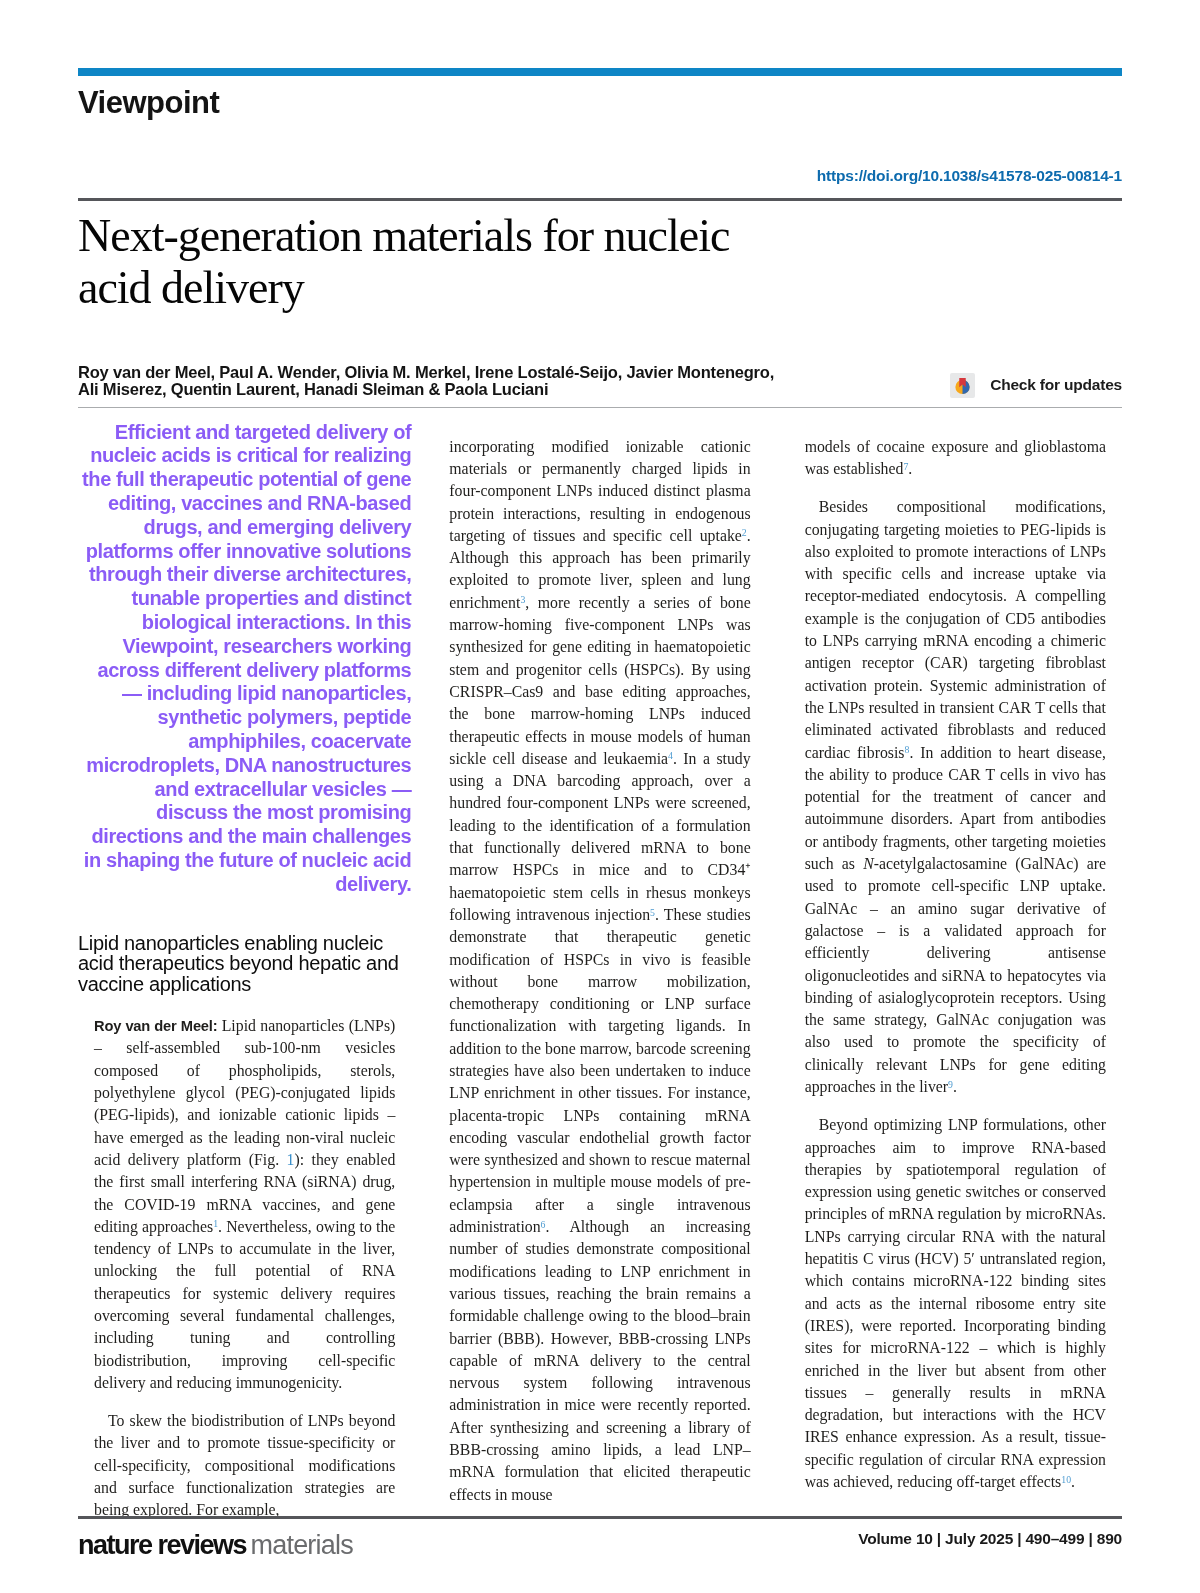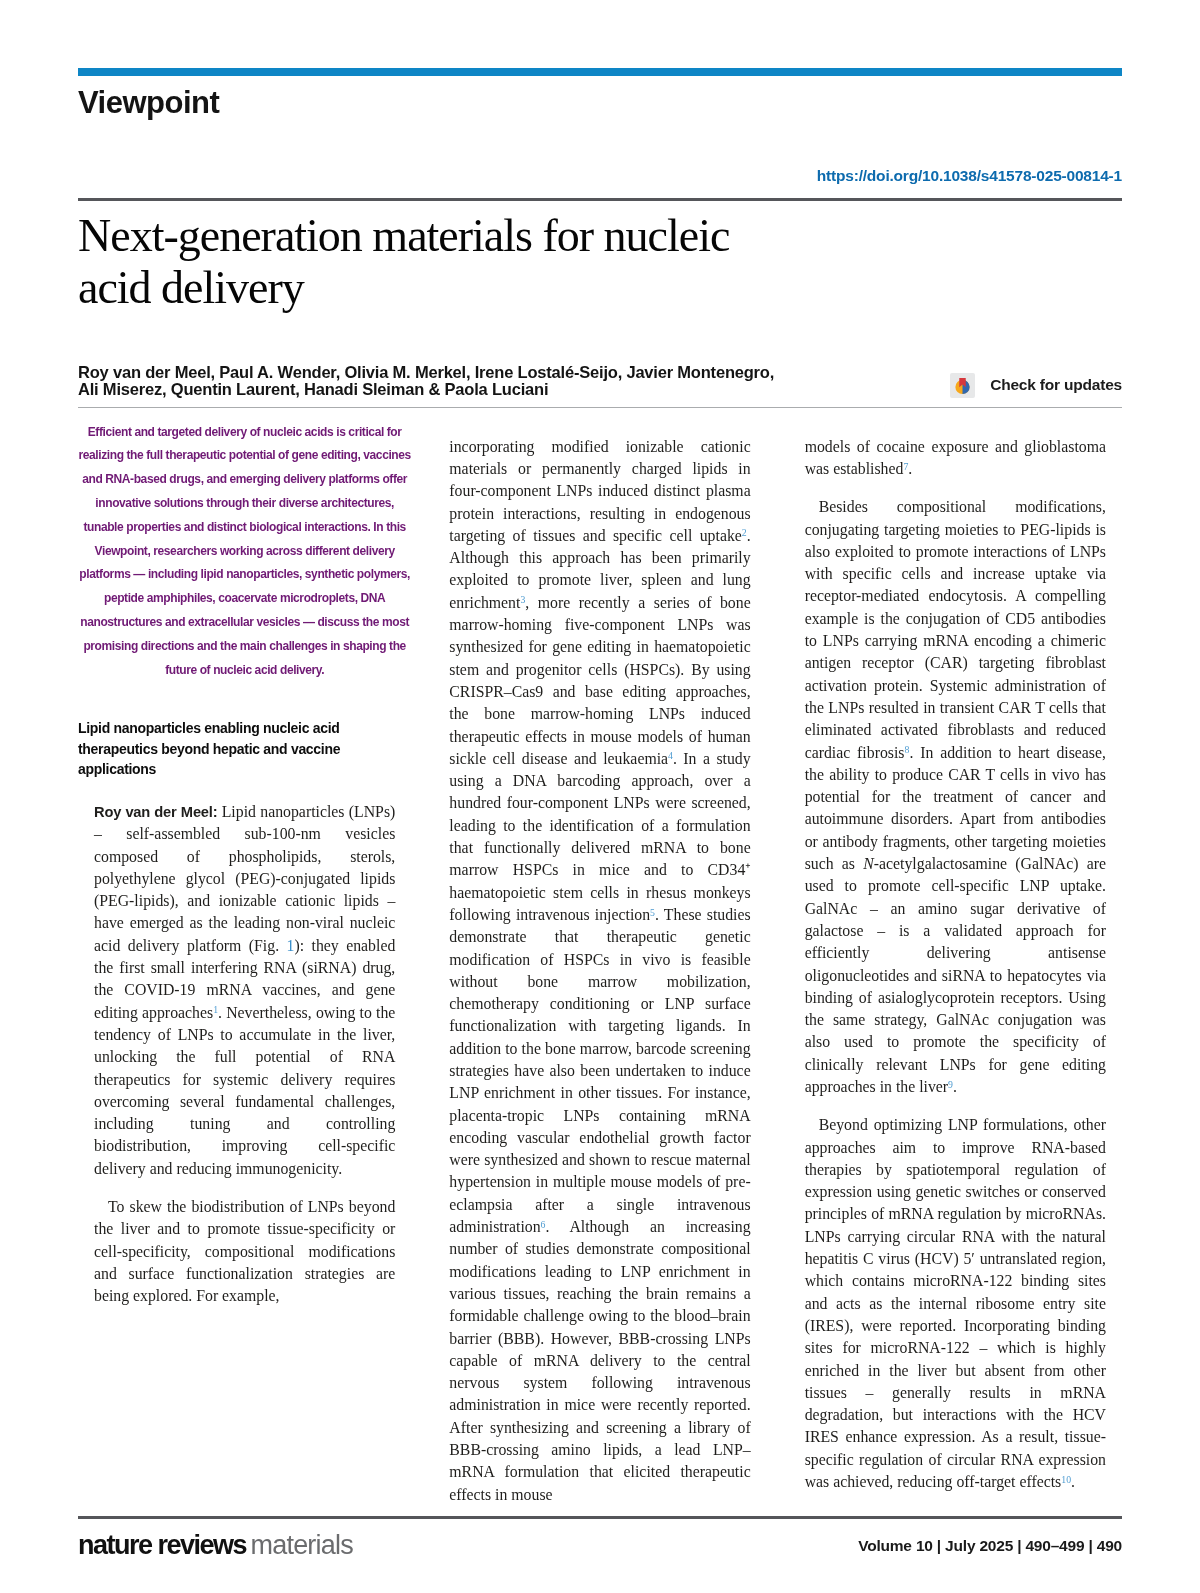--- a/index.html
+++ b/index.html
@@ -57,10 +57,10 @@
   .col{flex:1;min-width:0;}
   .lead{
     margin:6px 0 0 0;
-    font-size:12px;line-height:23.8px;font-weight:bold;
+    font-size:20px;line-height:23.8px;font-weight:bold;
     letter-spacing:-0.4px;
-    color:#701a75;
-    text-align:center;
+    color:#8b5cf6;
+    text-align:right;
   }
   .heading{
     margin:36px 0 14px 0;

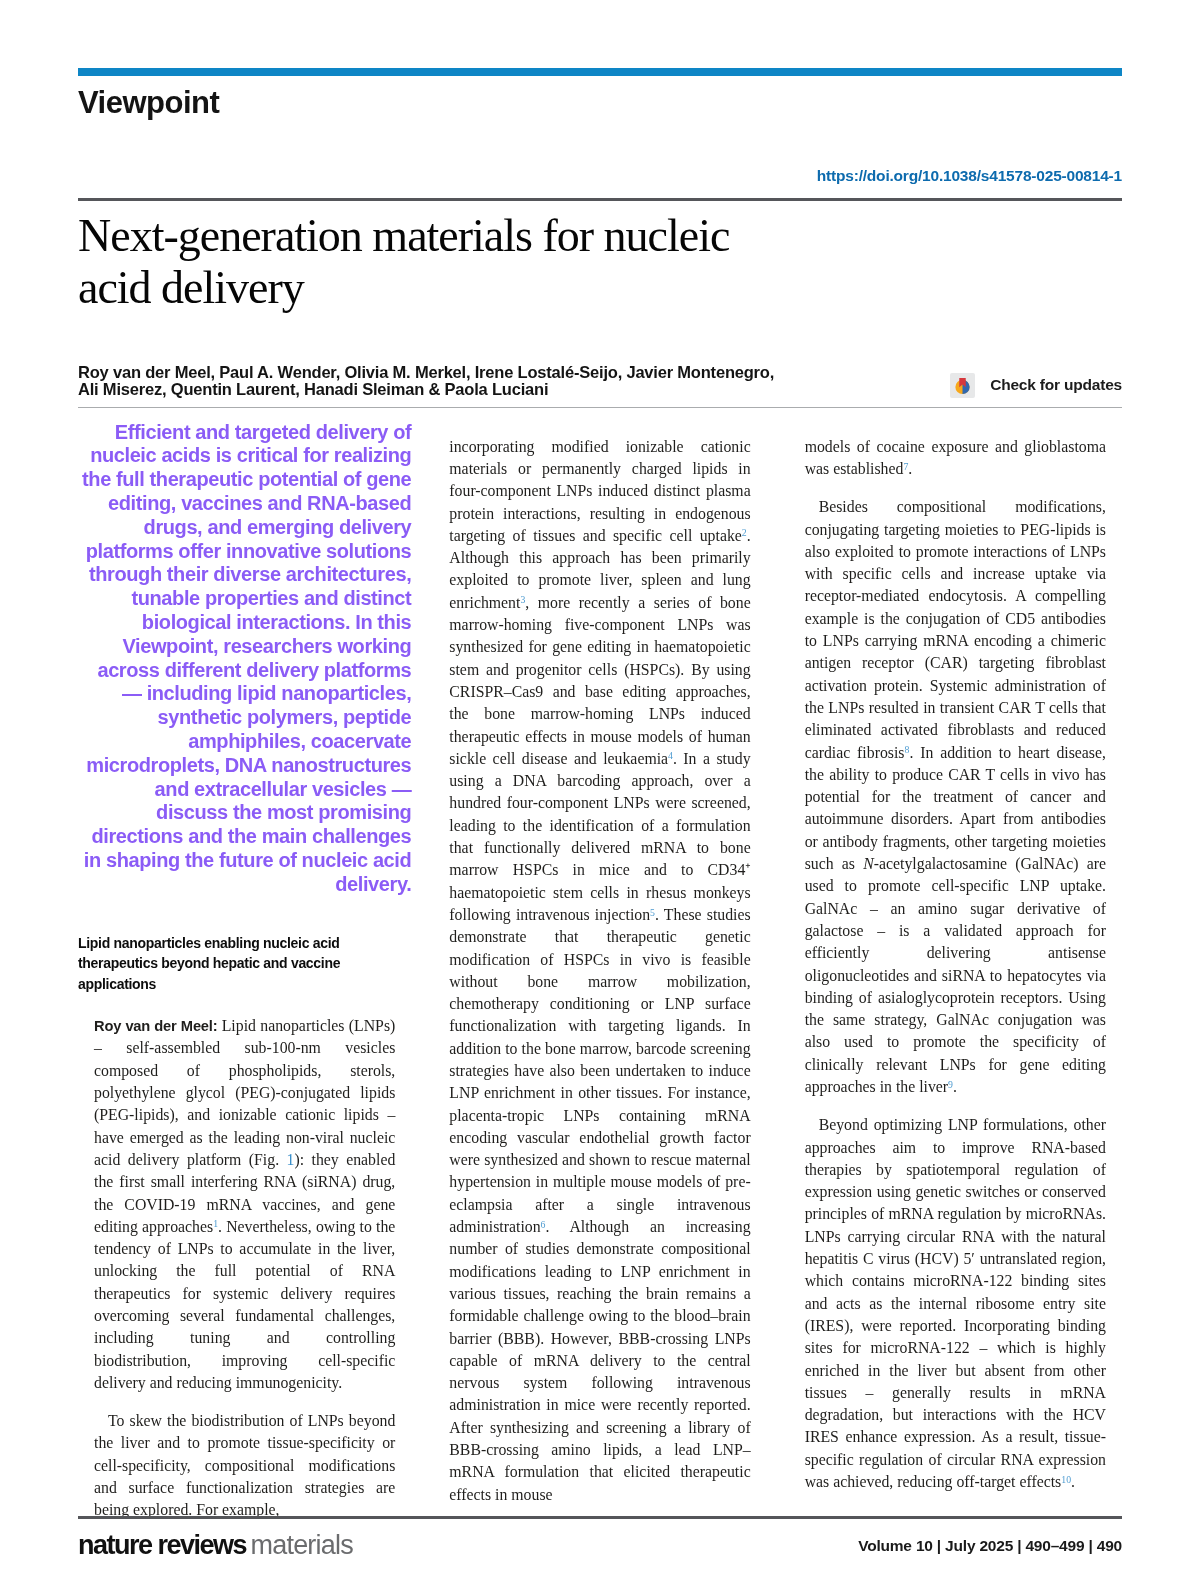--- a/index.html
+++ b/index.html
@@ -64,7 +64,7 @@
   }
   .heading{
     margin:36px 0 14px 0;
-    font-size:14px;line-height:20.5px;font-weight:bold;
+    font-size:20px;line-height:20.5px;font-weight:normal;
     letter-spacing:-0.3px;
     color:#0d0d0d;
   }

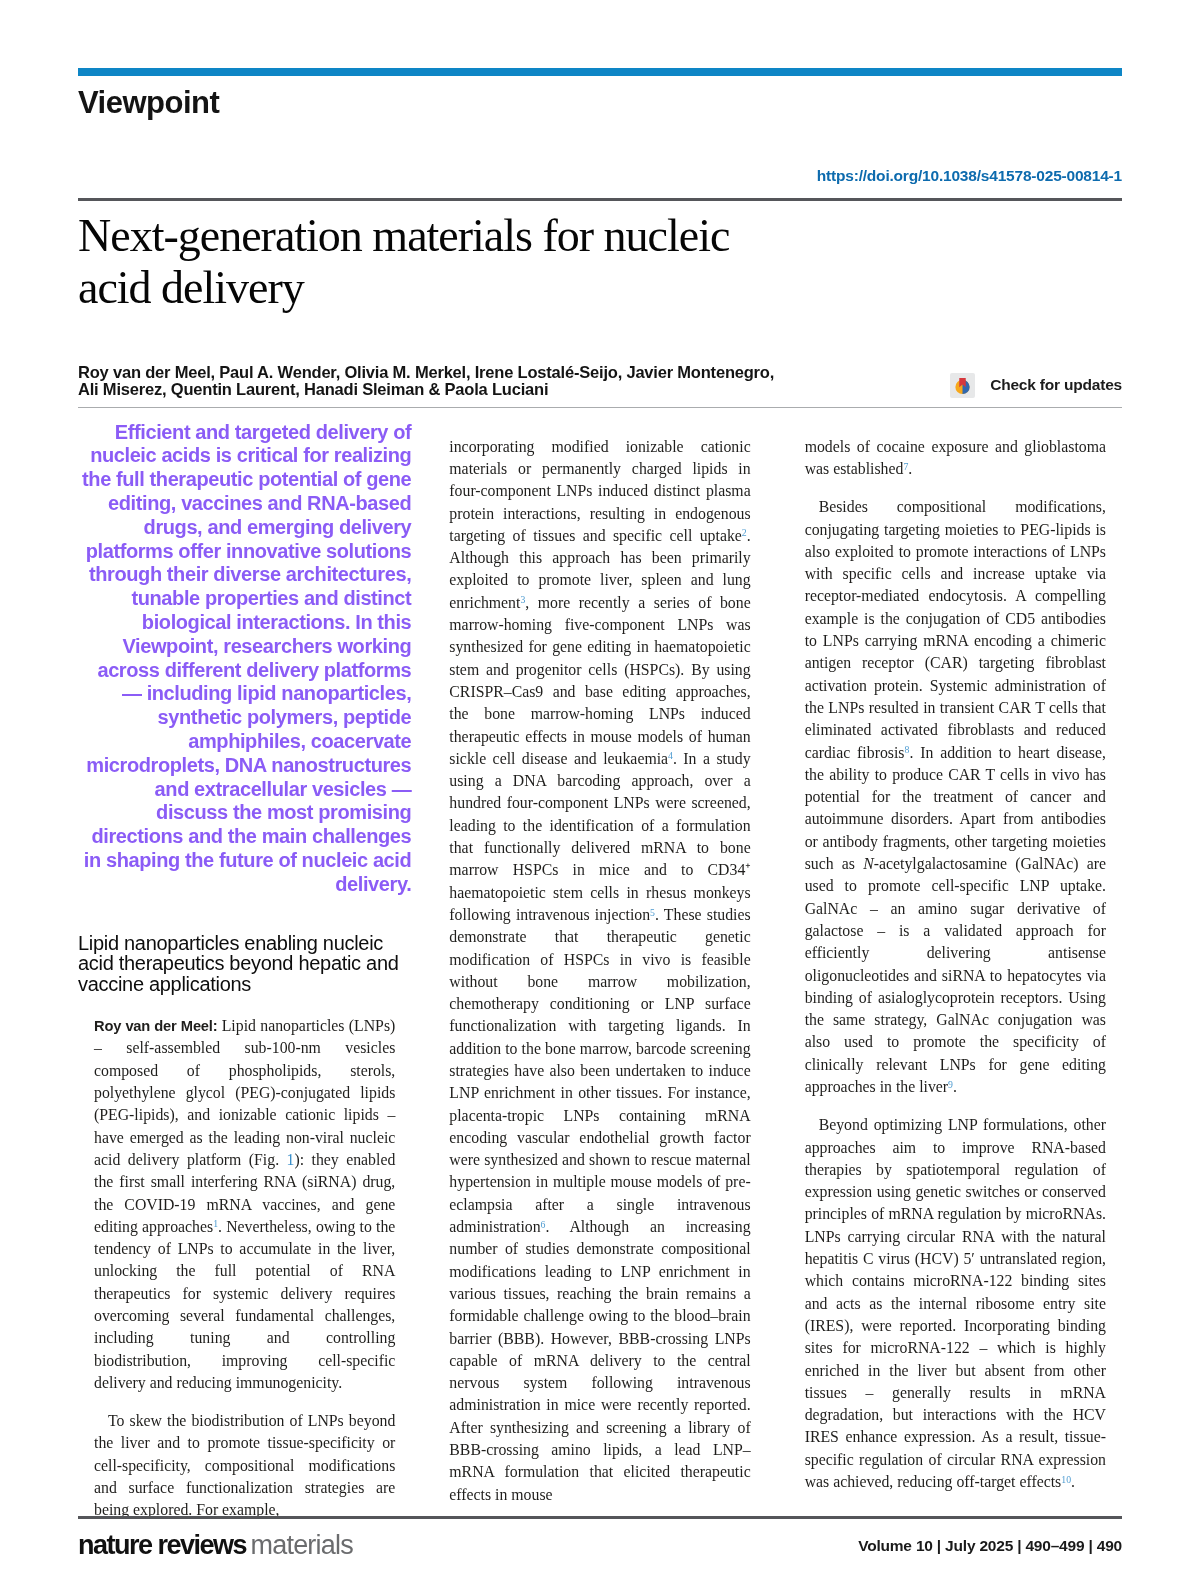--- a/index.html
+++ b/index.html
@@ -89,7 +89,7 @@
   .footer-rule{height:3px;}
   .footer-row{
     margin-top:11px;
-    display:flex;justify-content:space-between;align-items:center;
+    display:flex;justify-content:space-between;align-items:flex-start;
   }
   .brand{white-space:nowrap;}
   .brand-bold{font-size:27px;font-weight:bold;letter-spacing:-1.5px;color:#111111;}

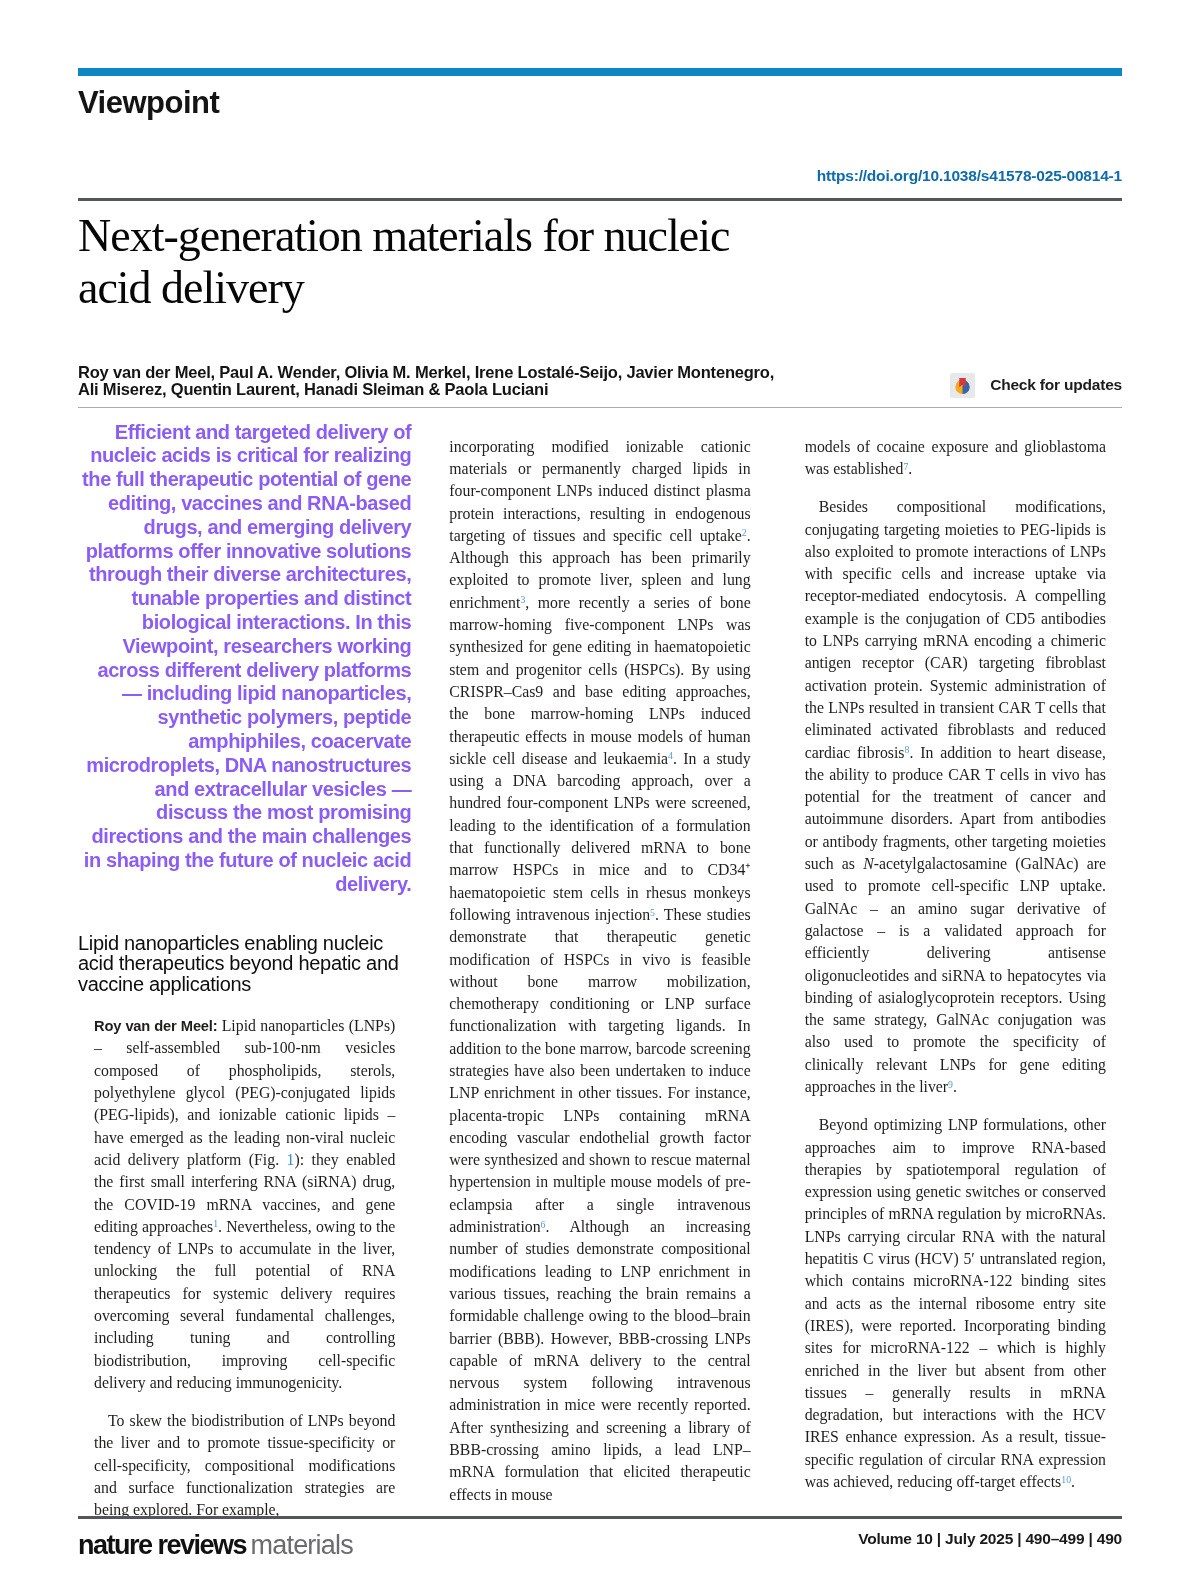--- a/index.html
+++ b/index.html
@@ -148,7 +148,7 @@
         <span class="brand-bold">nature reviews</span>
         <span class="brand-light" style="color: rgb(107, 108, 110);">materials</span>
       </div>
-      <div class="issue-info"><span>Volume 10 | July 2025 | 490–499 | </span><span class="pagenum">490</span></div>
+      <div class="issue-info"><span>Volume 10 | July 2025 | 490–499 | </span><span class="pagenum">890</span></div>
     </div>
   </div>
 </div>

